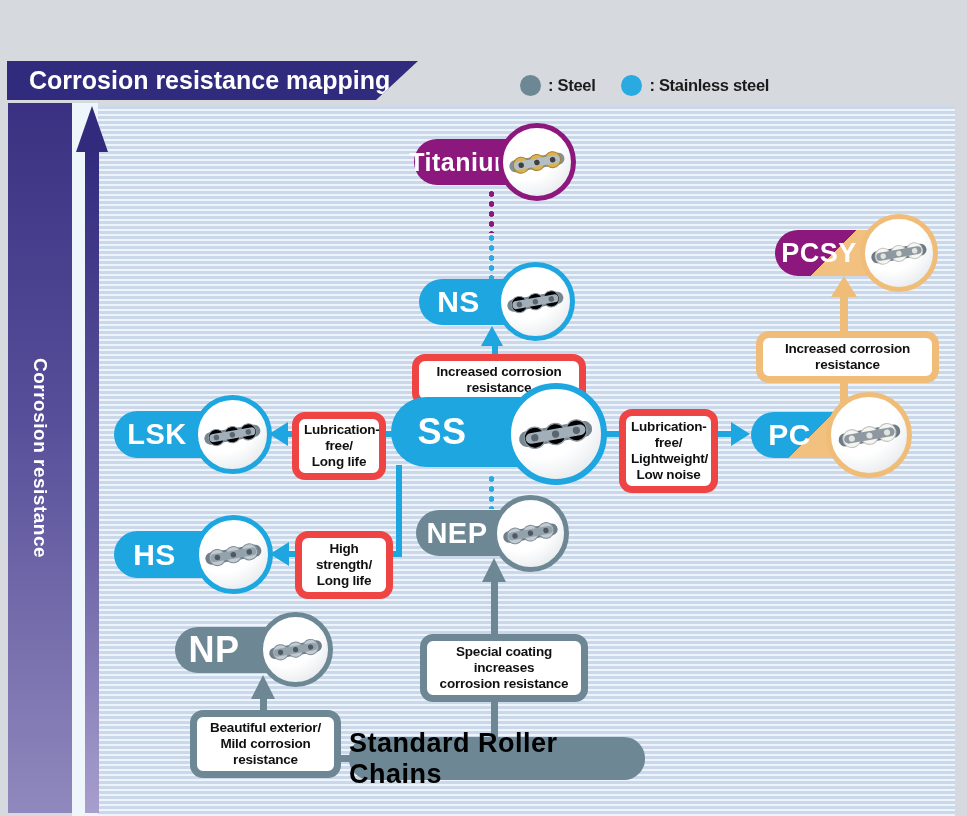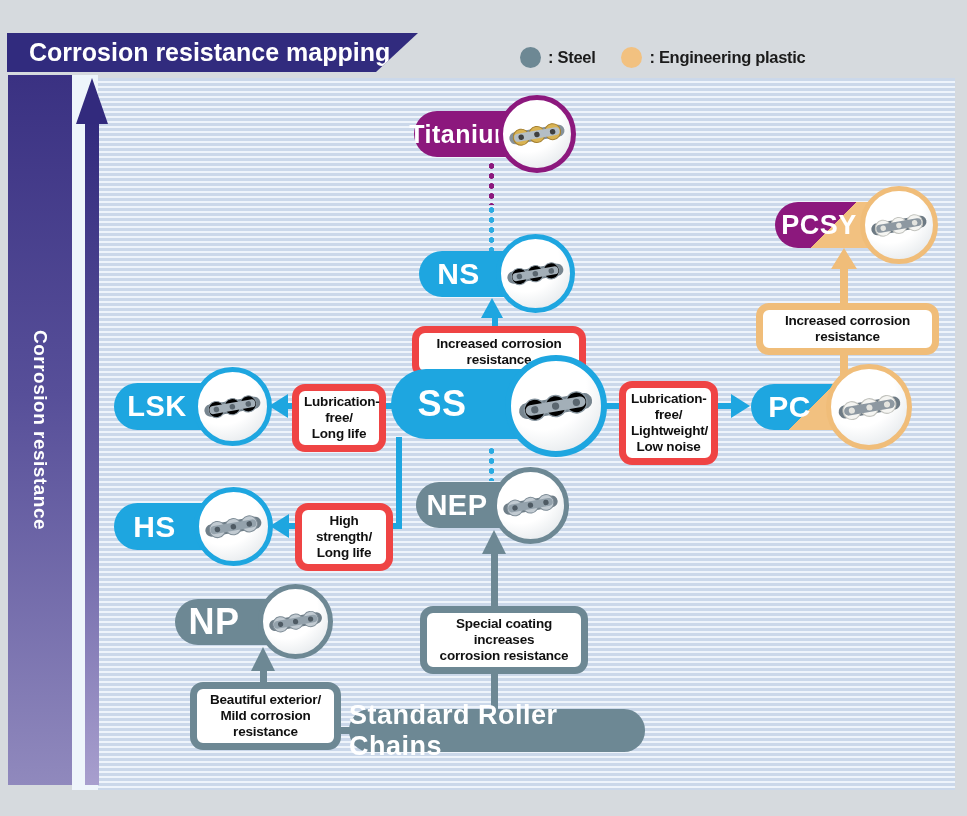--- a/index.html
+++ b/index.html
@@ -5,7 +5,7 @@
   html,body{margin:0;padding:0;}
   body{width:967px;height:816px;position:relative;background:#d6dade;
        font-family:"Liberation Sans",sans-serif;overflow:hidden;}
-  .abs{position:absolute;box-sizing:border-box;}
+  .abs{position:absolute;box-sizing:border-box;margin-top:28px;}
 
   
   .titlebar{left:7px;top:33px;width:411px;height:39px;background:#312b7e;

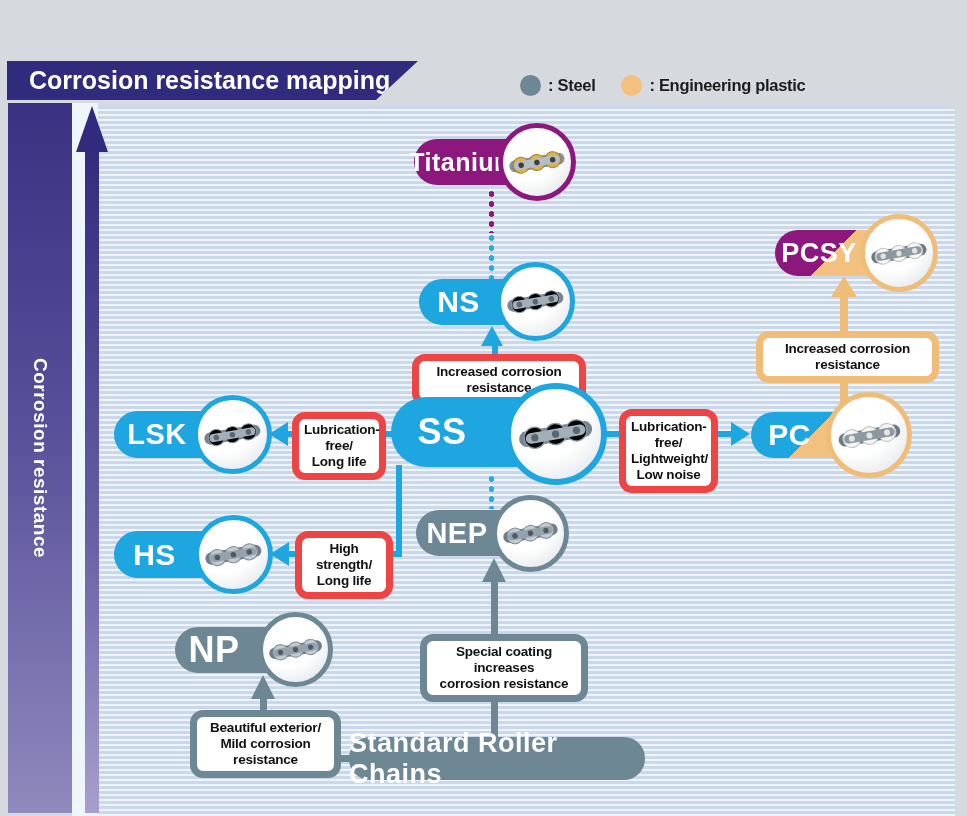--- a/index.html
+++ b/index.html
@@ -100,10 +100,6 @@
     <span class="legend-dot" style="background: rgb(109, 136, 148);"></span>
     <span class="legend-label">: Steel</span>
   </div>
-  <div class="legend-item">
-    <span class="legend-dot" style="background: rgb(242, 193, 128);"></span>
-    <span class="legend-label">: Engineering plastic</span>
-  </div>
 </div>
 
 <div class="abs plot"></div>

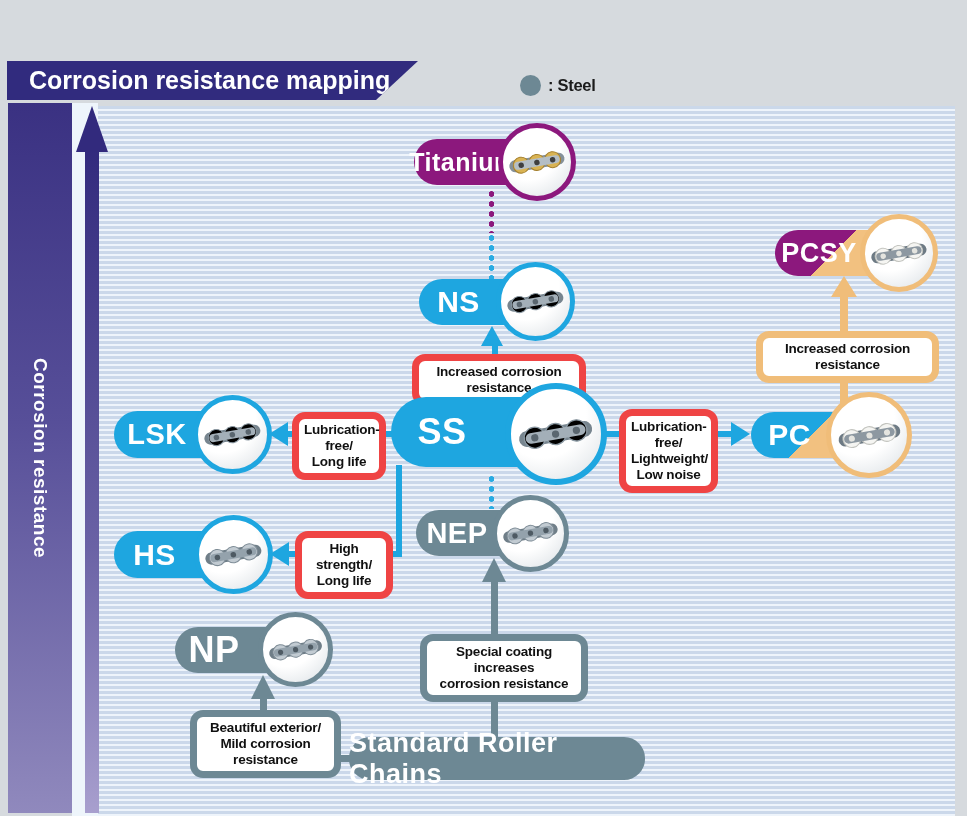--- a/index.html
+++ b/index.html
@@ -100,6 +100,10 @@
     <span class="legend-dot" style="background: rgb(109, 136, 148);"></span>
     <span class="legend-label">: Steel</span>
   </div>
+  <div class="legend-item">
+    <span class="legend-dot" style="background: rgb(41, 171, 226);"></span>
+    <span class="legend-label">: Stainless steel</span>
+  </div>
 </div>
 
 <div class="abs plot"></div>

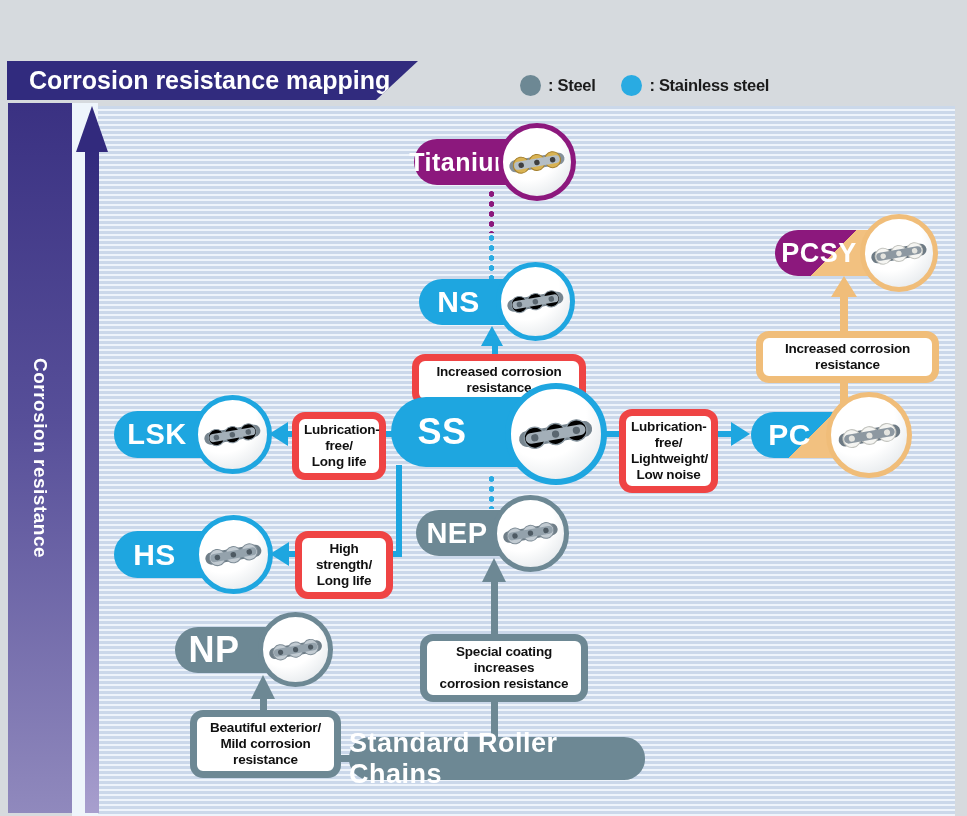--- a/index.html
+++ b/index.html
@@ -70,7 +70,7 @@
   .chain-stainless{--roller:#d6dcе0;--redge:#8a98a2;--plate:#a3afb8;--plate2:#77858f;--pin:#5a666f;}
   .chain-titanium{--roller:#d9b353;--redge:#a5802f;--plate:#b4bec5;--plate2:#85919a;--pin:#3f3f3f;}
   .chain-plastic{--roller:#f5f5f2;--redge:#c3c4bf;--plate:#8d98a1;--plate2:#6d7a84;--pin:#e4e4df;}
-  .barnode{border-radius:21px;background:#6d8894;color:#ffffff;font-weight:bold;
+  .barnode{border-radius:21px;background:#6d8894;color:#000000;font-weight:bold;
     display:flex;align-items:center;justify-content:center;z-index:3;letter-spacing:0.5px;}
 </style>
 </head>

